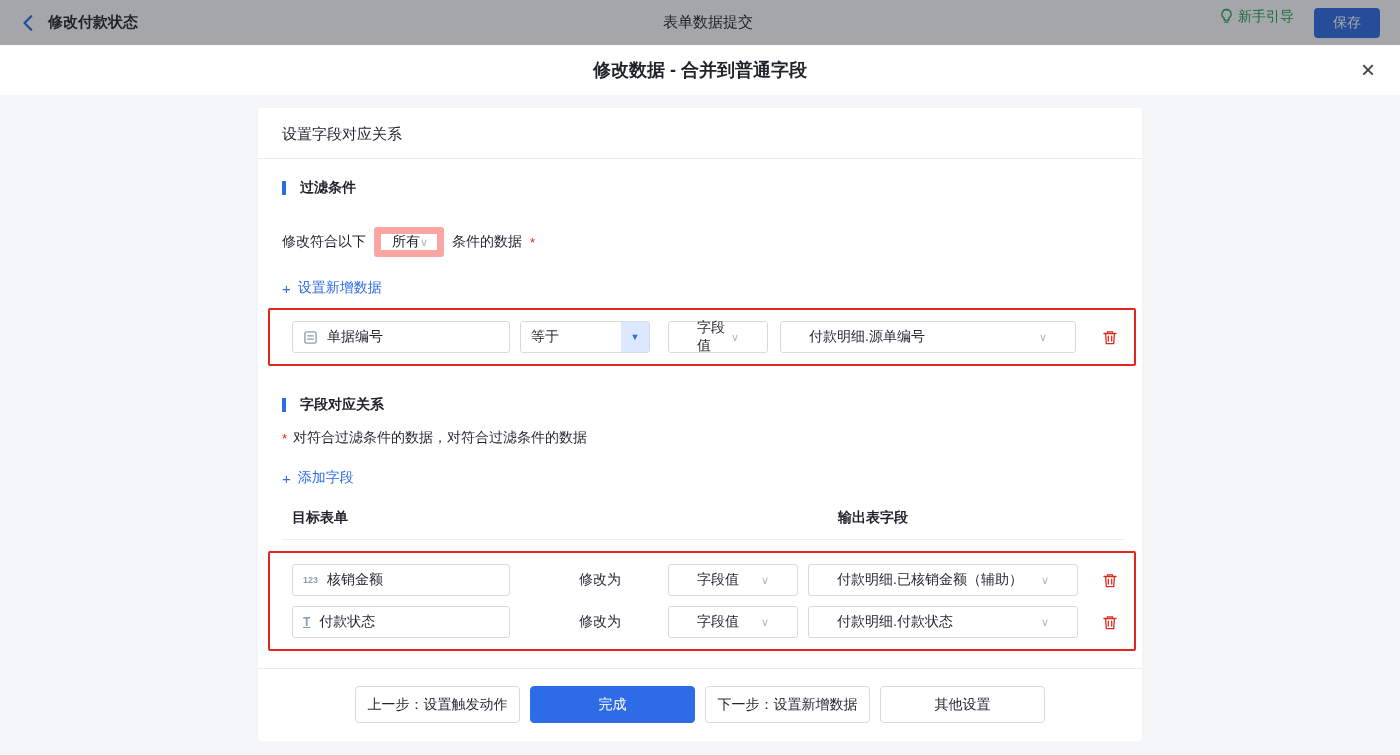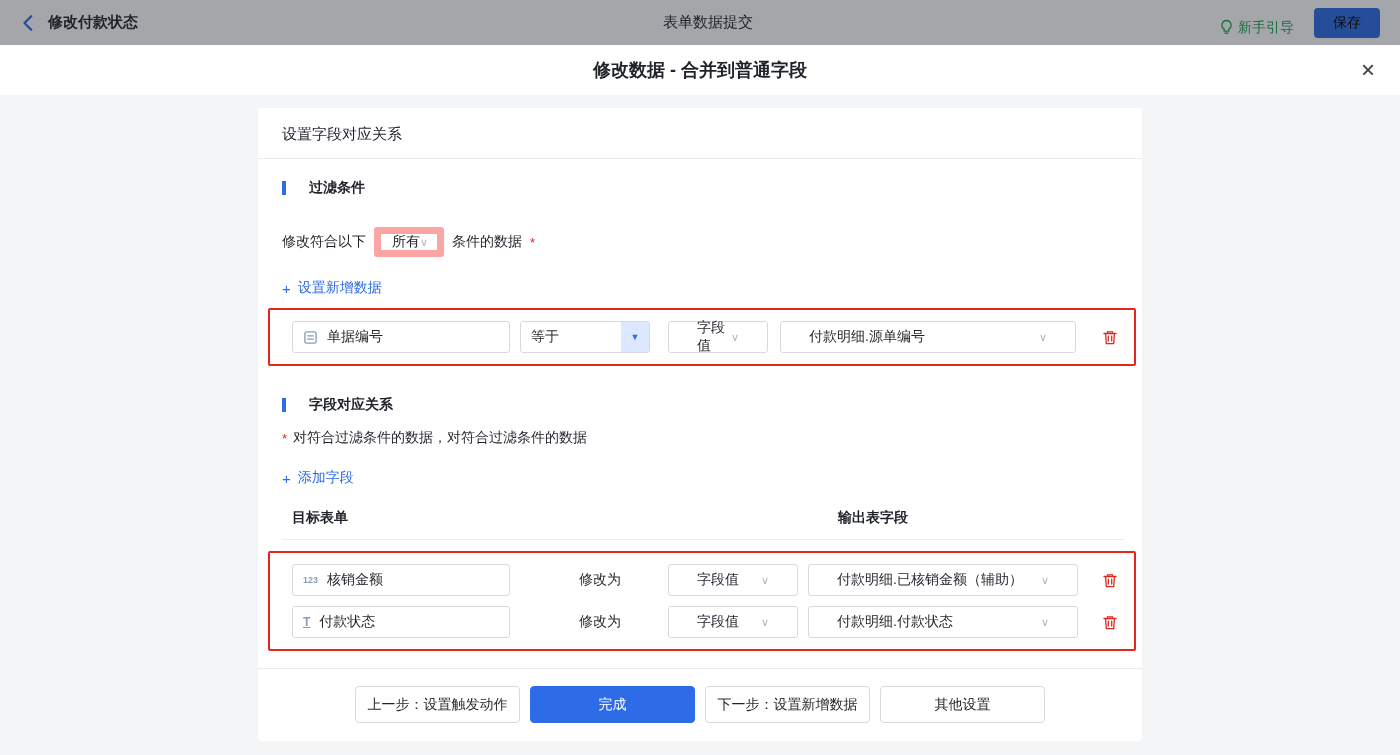--- a/index.html
+++ b/index.html
@@ -33,7 +33,7 @@
     position: absolute; left: 16px; right: 0;
     text-align: center; font-size: 15px; color: #1f2329;
   }
-  .topbar-right { margin-left: auto; display: flex; align-items: flex-end; gap: 20px; }
+  .topbar-right { margin-left: auto; display: flex; align-items: flex-start; gap: 20px; }
   .guide { display: flex; align-items: center; gap: 5px; color: #21a454; font-size: 14px; cursor: pointer; }
   .save-btn {
     background: #2e6be6; color: #000000; border: none;

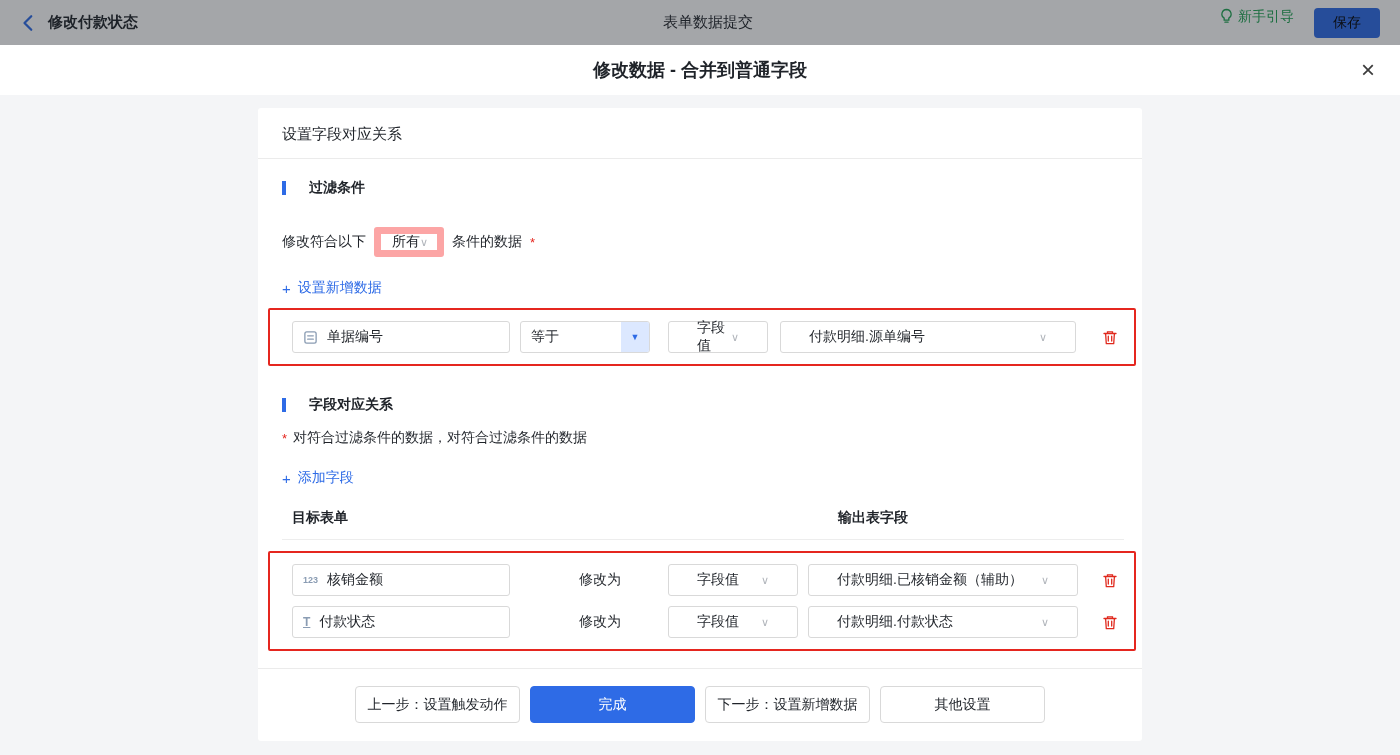--- a/index.html
+++ b/index.html
@@ -36,7 +36,7 @@
   .topbar-right { margin-left: auto; display: flex; align-items: flex-start; gap: 20px; }
   .guide { display: flex; align-items: center; gap: 5px; color: #21a454; font-size: 14px; cursor: pointer; }
   .save-btn {
-    background: #2e6be6; color: #000000; border: none;
+    background: #2e6be6; color: #ffffff; border: none;
     border-radius: 4px; height: 30px; padding: 0 19px;
     font-size: 14px; cursor: pointer;
     font-family: inherit;

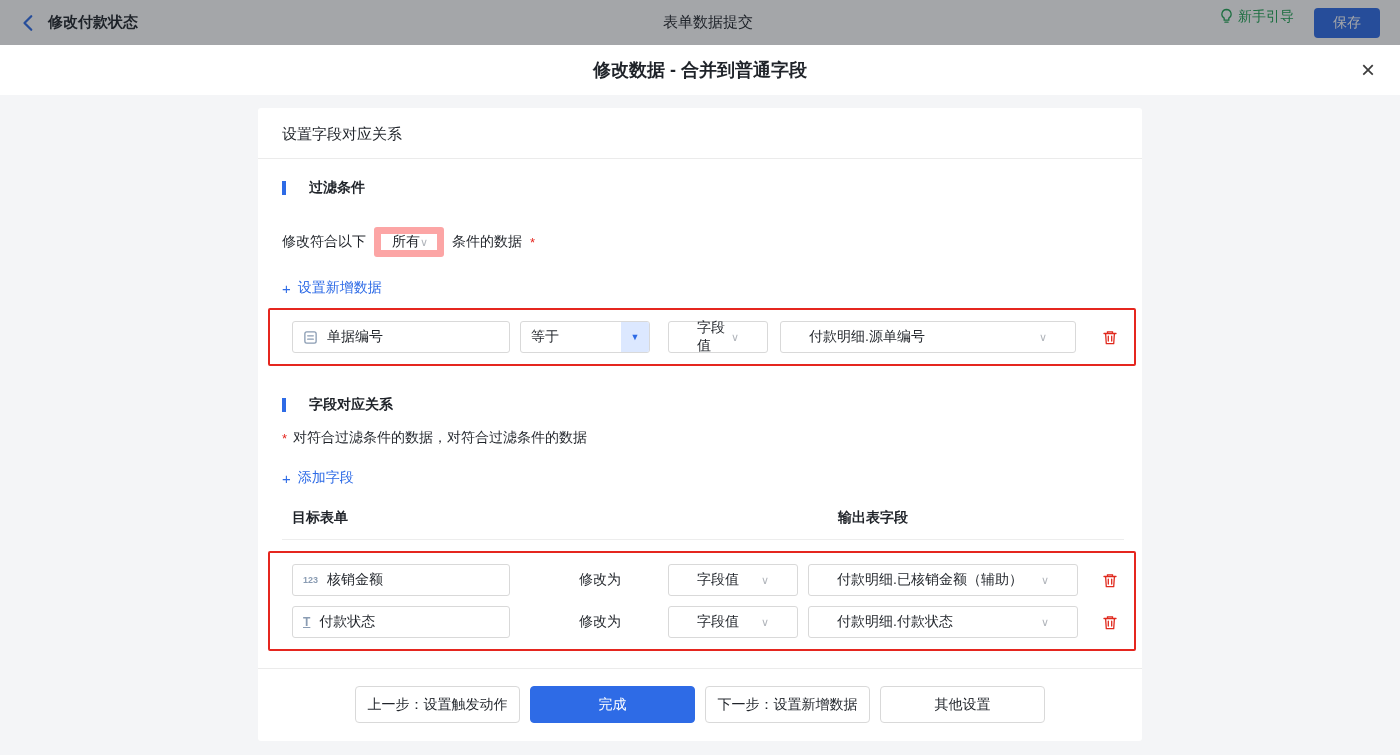--- a/index.html
+++ b/index.html
@@ -71,7 +71,7 @@
   .card-content { flex: 1; padding: 20px 20px 0 24px; }
 
   .section-title {
-    display: flex; align-items: center; gap: 23px;
+    display: flex; align-items: center; gap: 14px;
     font-size: 14px; font-weight: bold;
   }
   .accent-bar { width: 4px; height: 14px; background: #2e6be6; }

